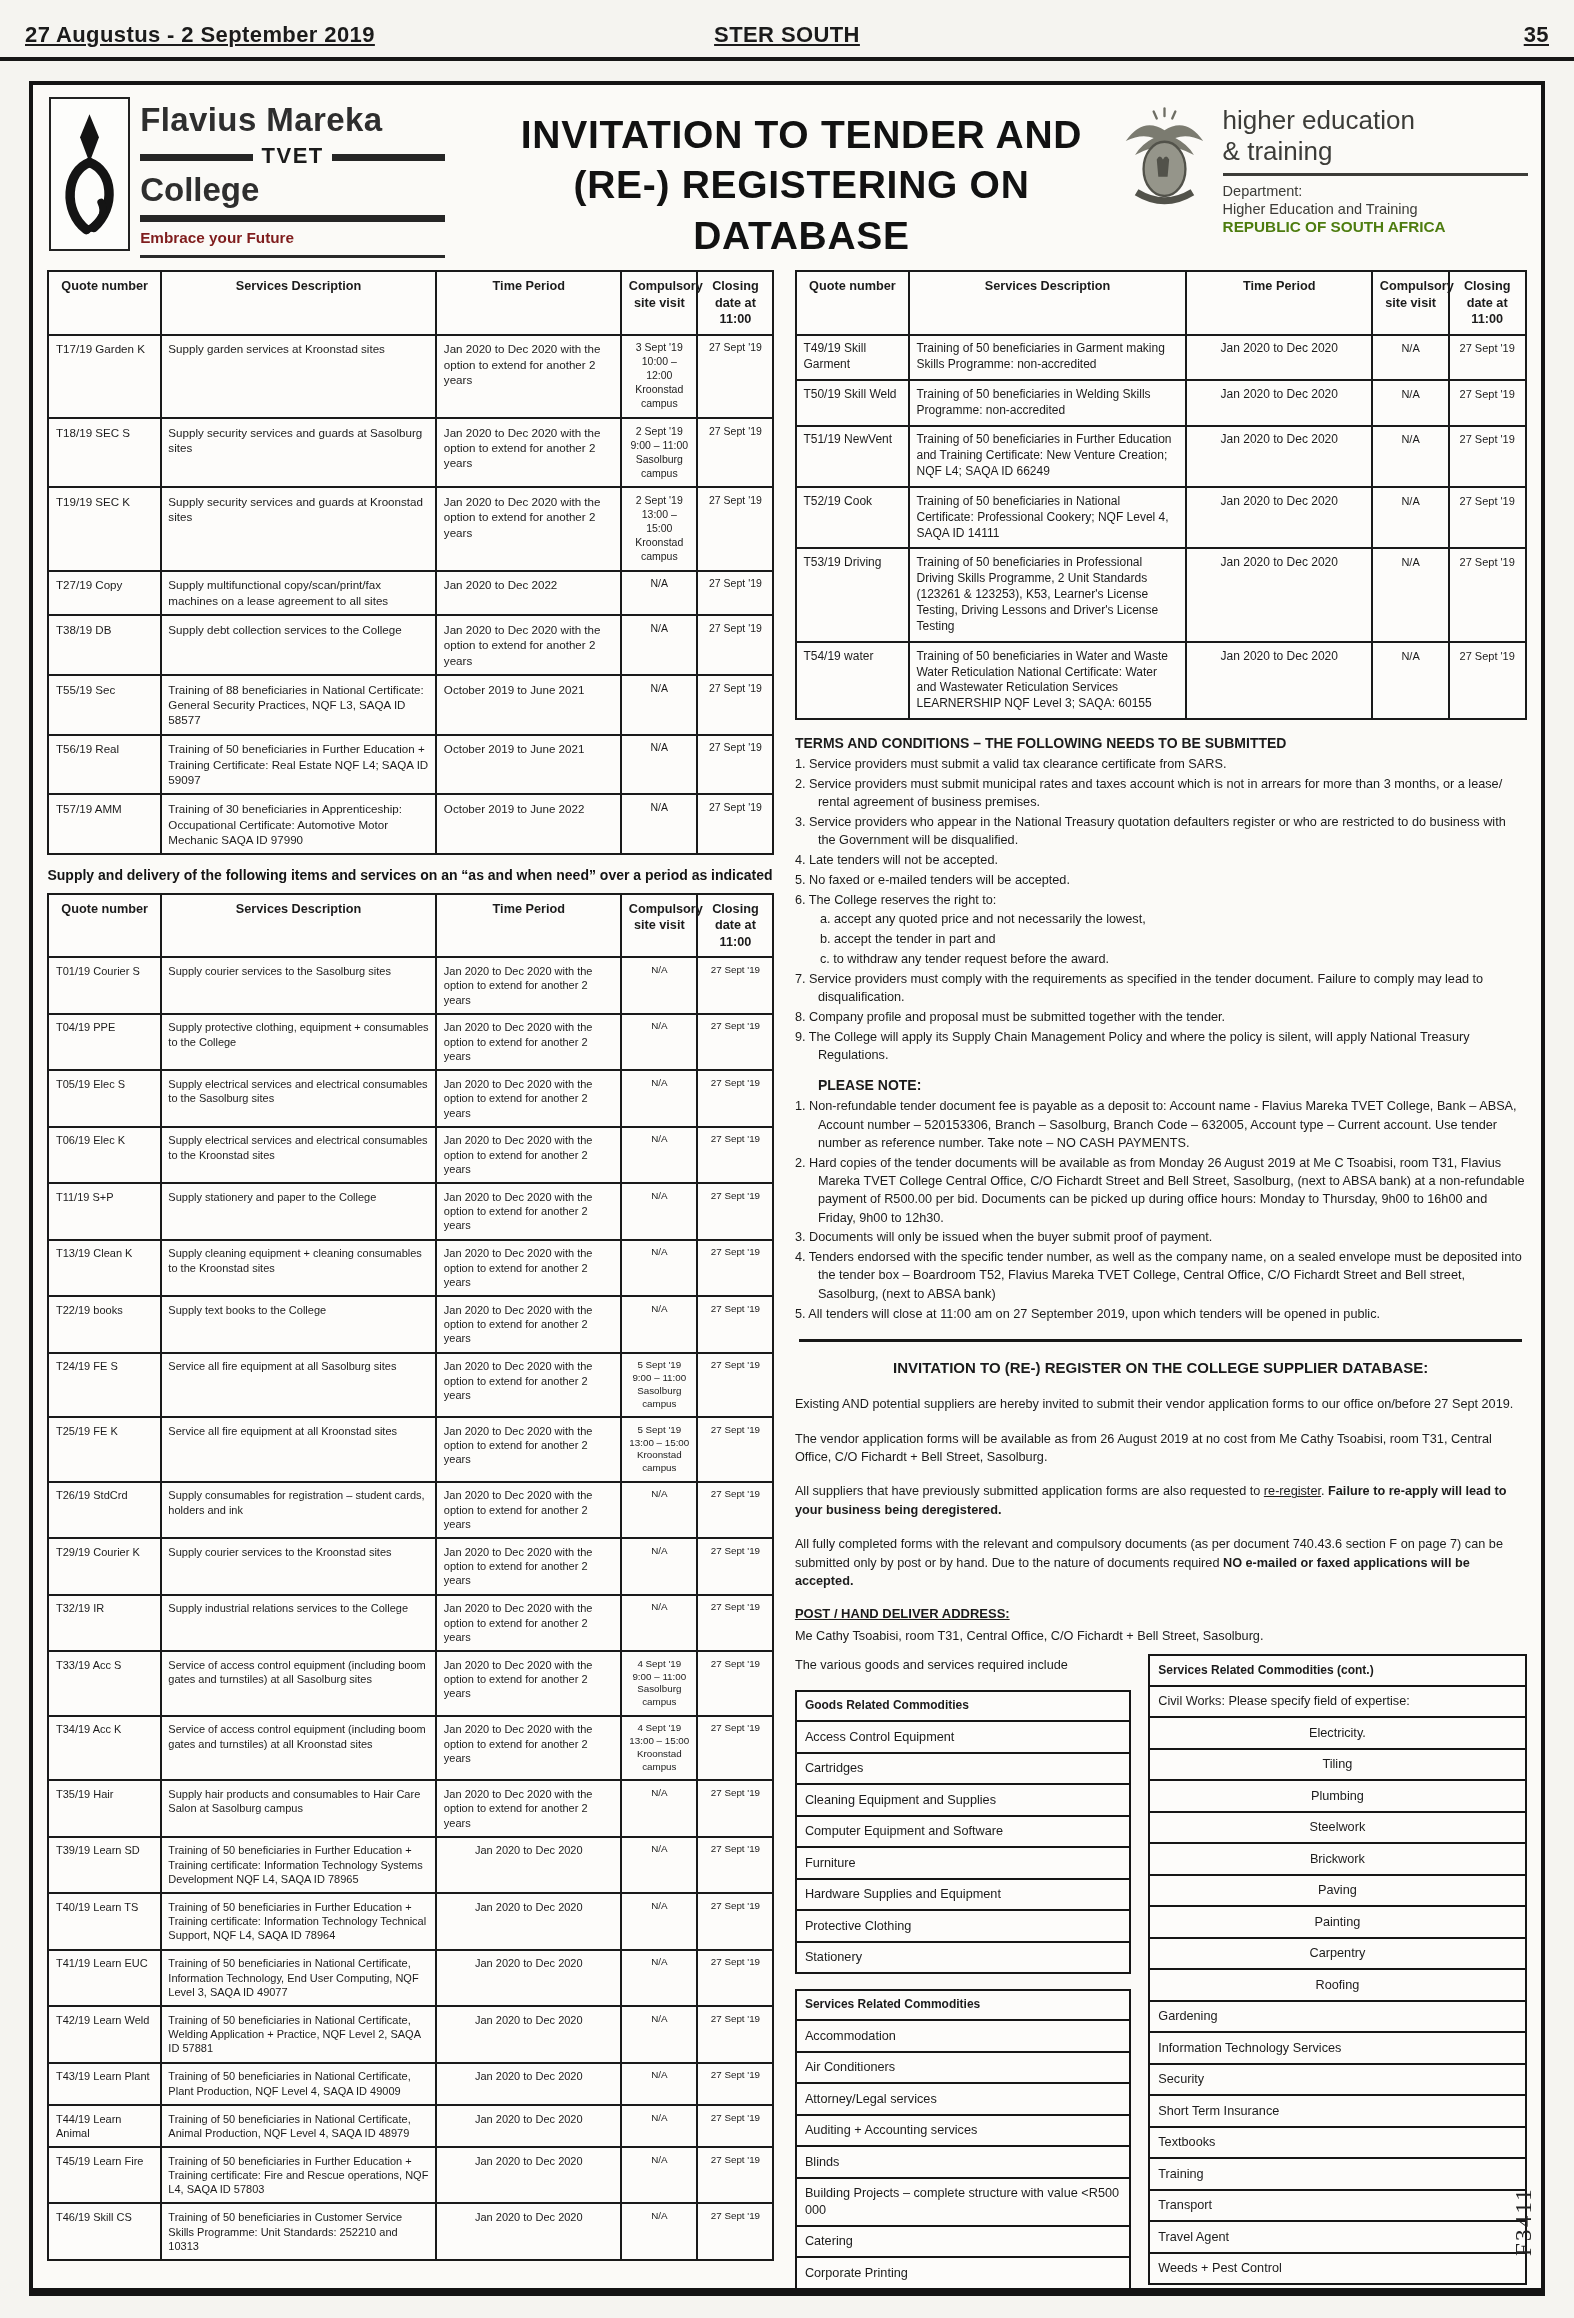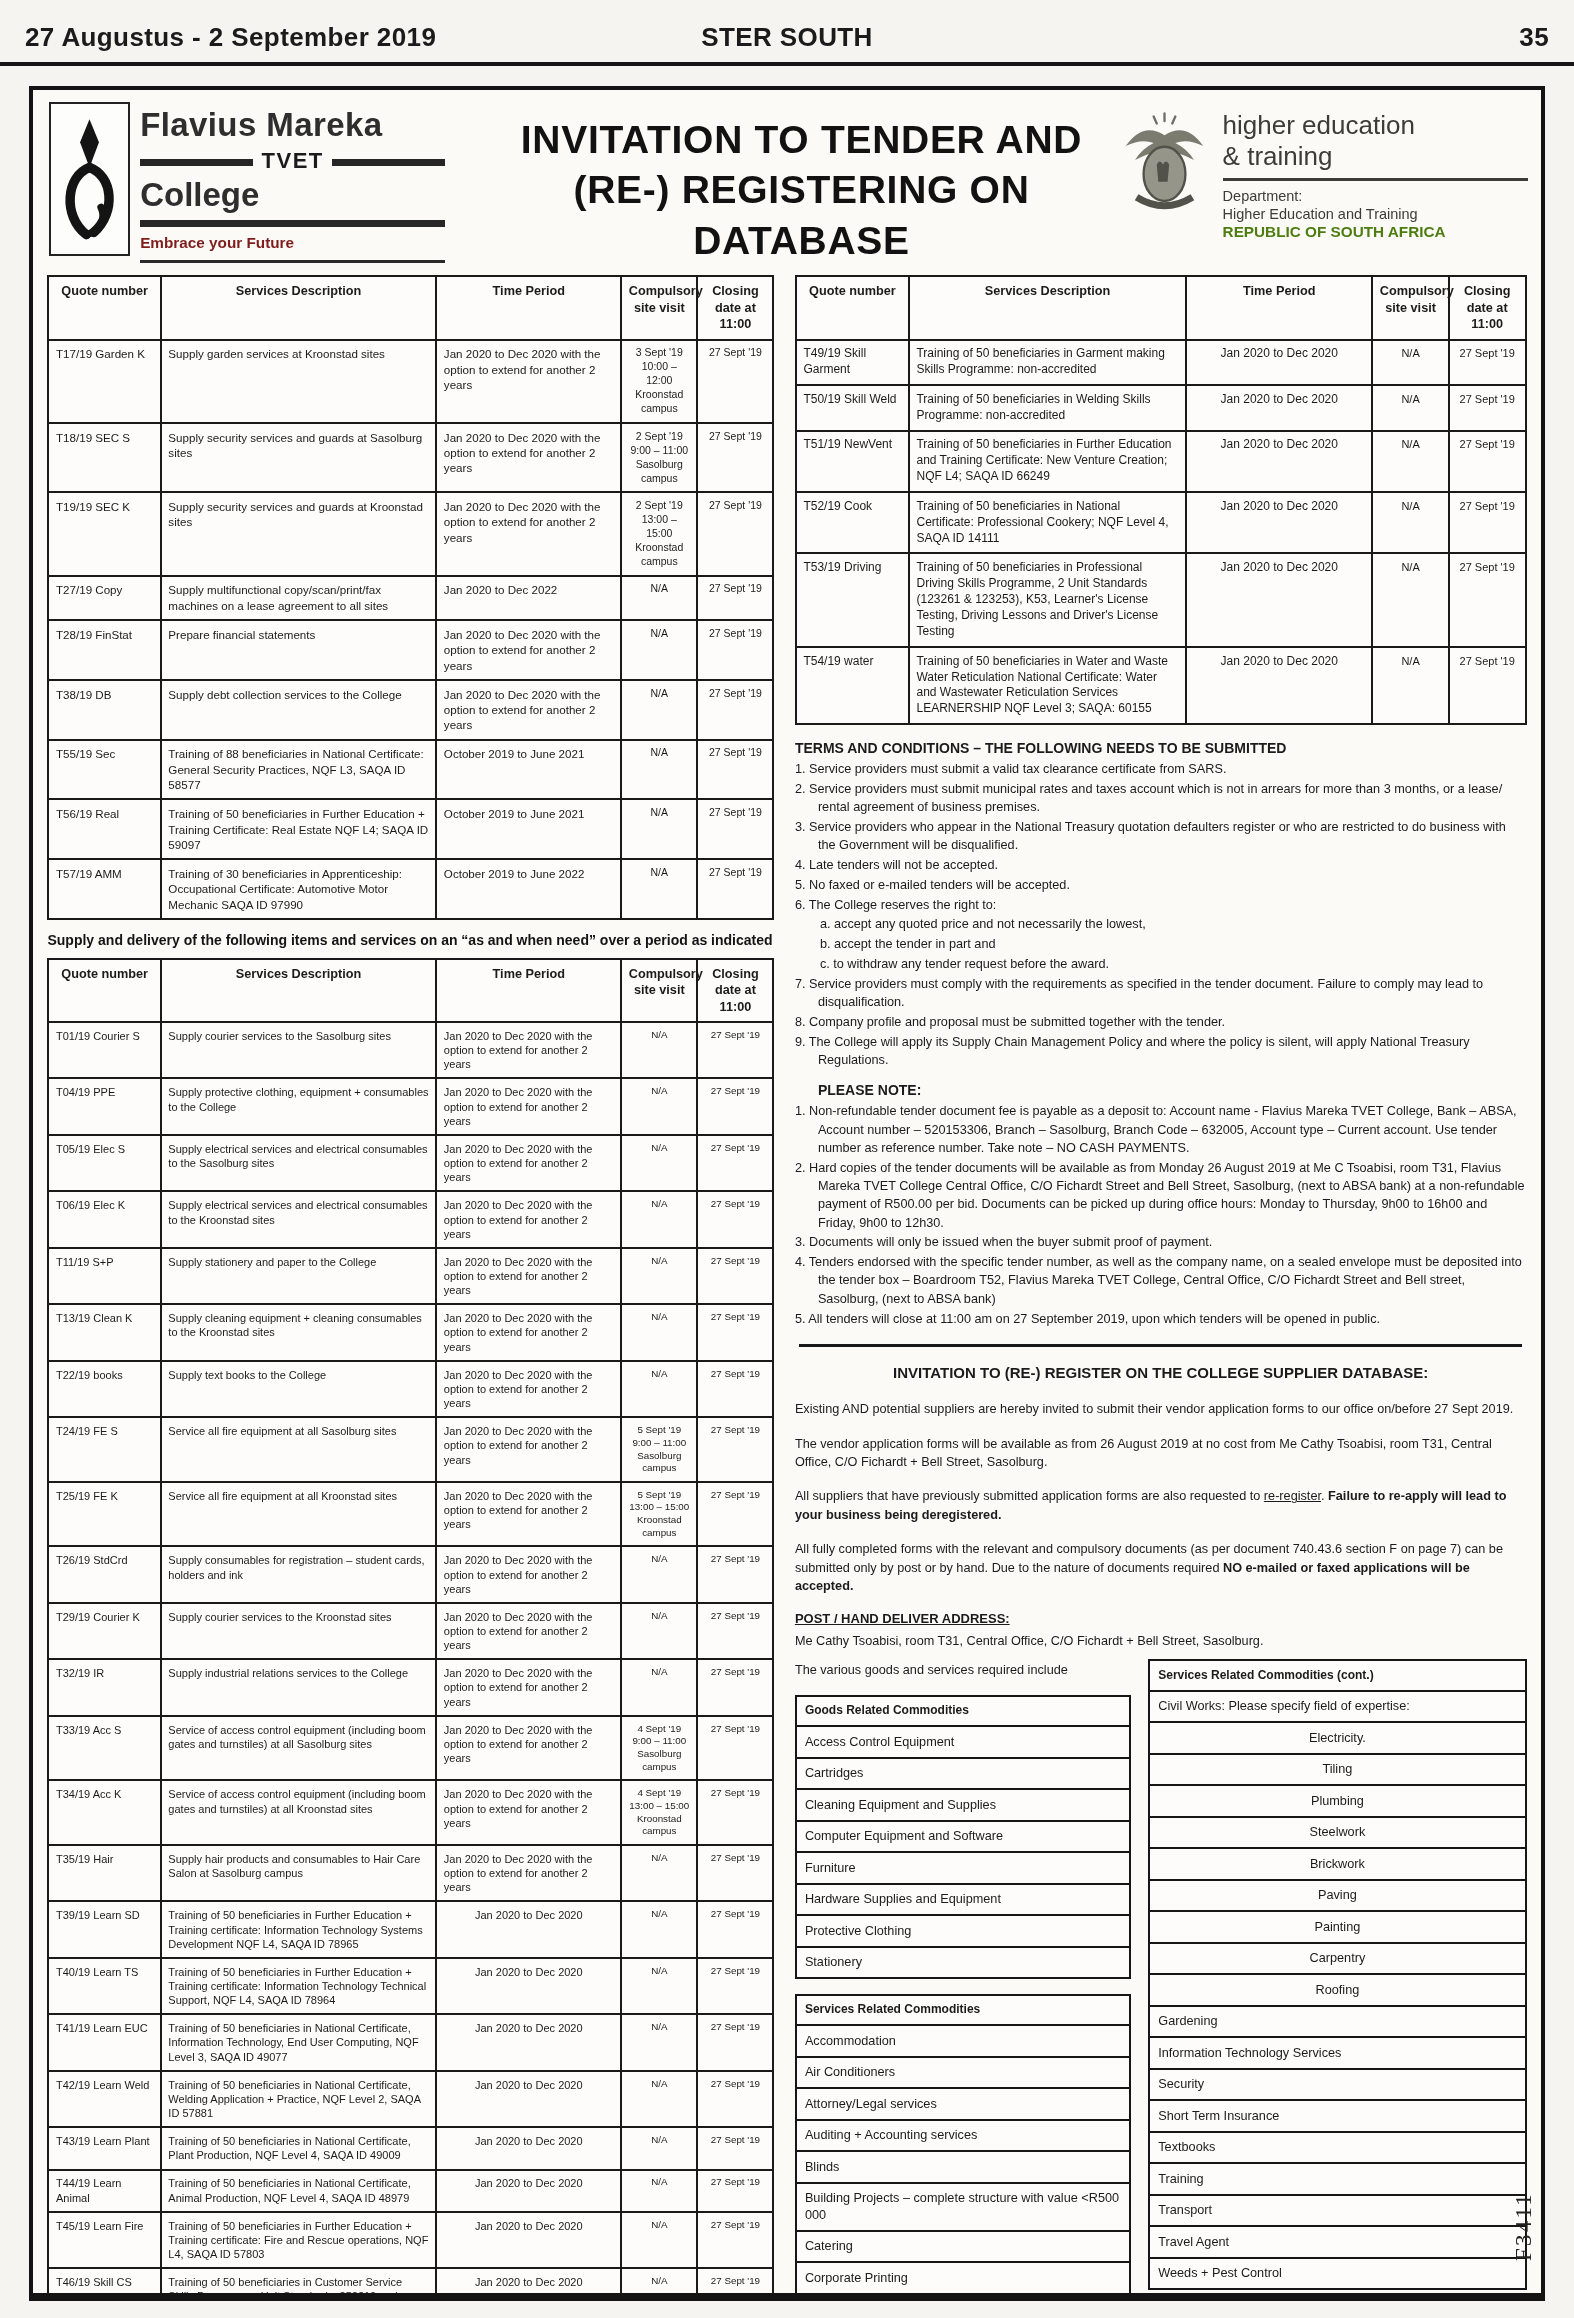--- a/index.html
+++ b/index.html
@@ -14,7 +14,7 @@
     display:flex; align-items:flex-end;
     padding:22px 25px 8.7px 25px;
     border-bottom:4.4px solid #171717;
-    font-weight:bold; font-size:26px; letter-spacing:0.4px;
+    font-weight:bold; font-size:22px; letter-spacing:0.4px;text-decoration:underline;
   }
   .nh-left{ flex:1; text-align:left; }
   .nh-center{ flex:1; text-align:center; }

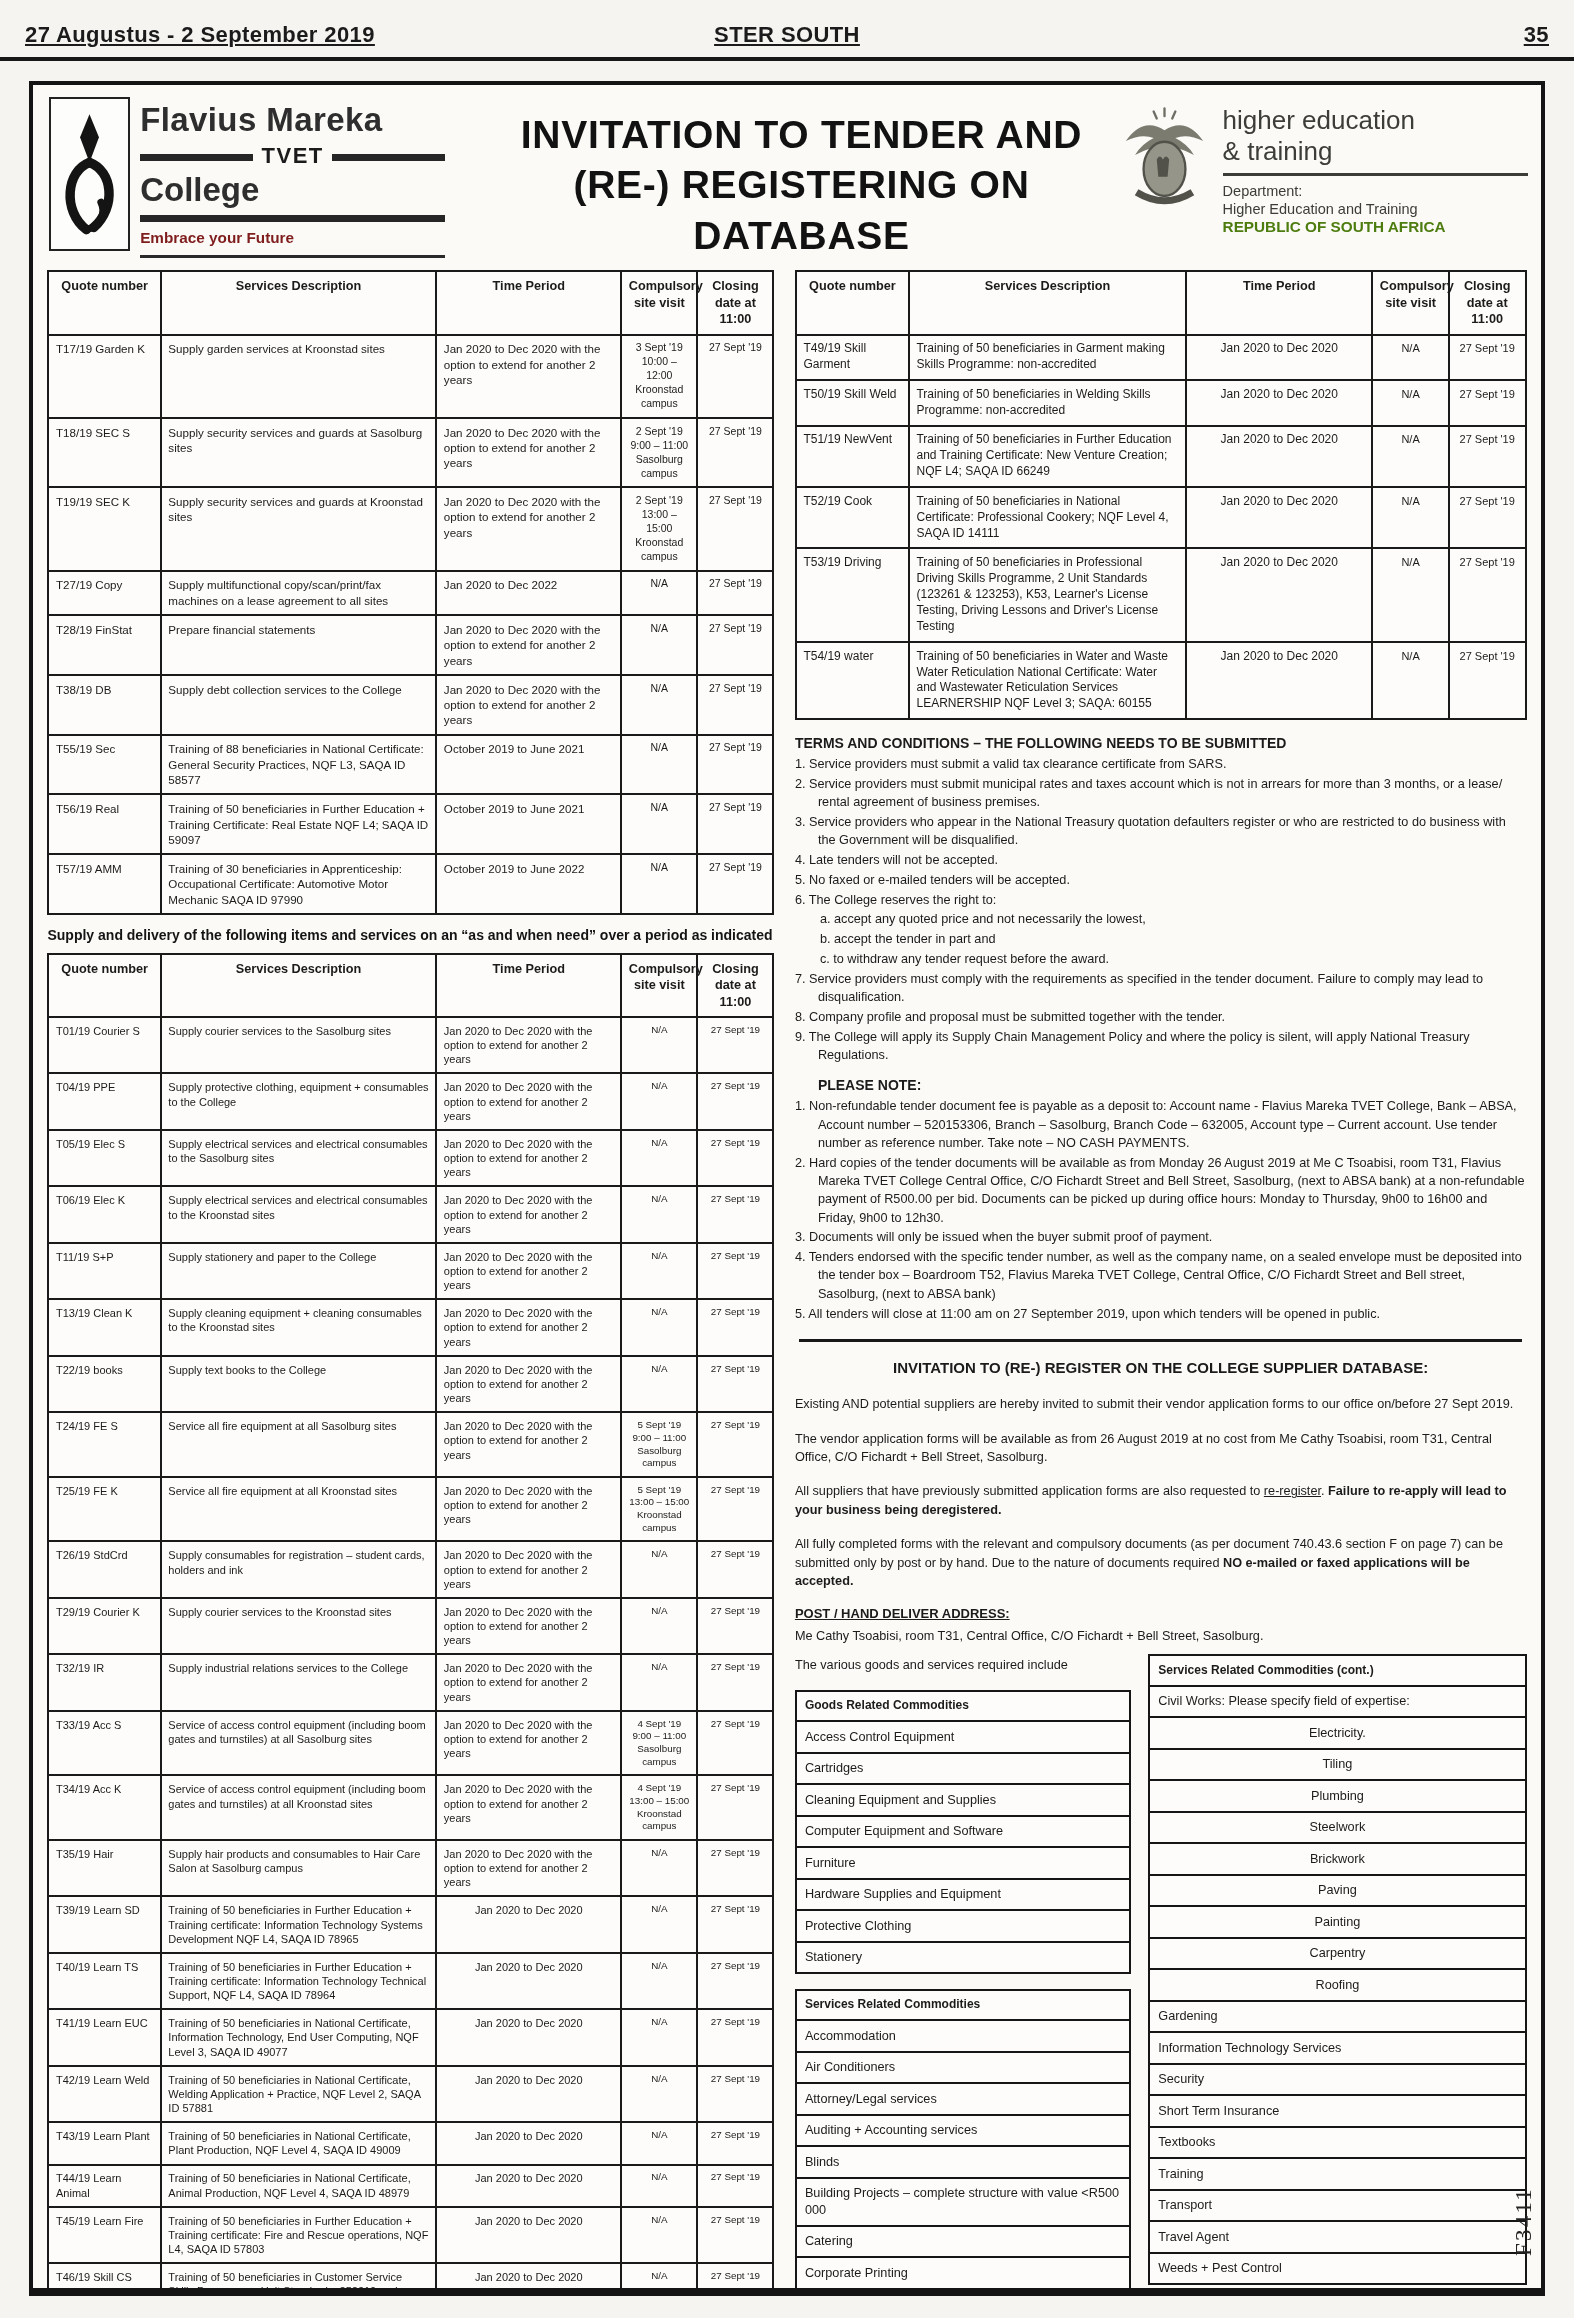--- a/index.html
+++ b/index.html
@@ -238,13 +238,6 @@
               <td class="ccell">27 Sept '19</td>
             </tr>
 
-            <tr>
-              <td class="qcell">T28/19 FinStat</td>
-              <td class="dcell">Prepare financial  statements</td>
-              <td class="tcell">Jan 2020 to Dec 2020 with the option to extend for another 2 years</td>
-              <td class="vcell">N/A</td>
-              <td class="ccell">27 Sept '19</td>
-            </tr>
 
             <tr>
               <td class="qcell">T38/19 DB</td>

